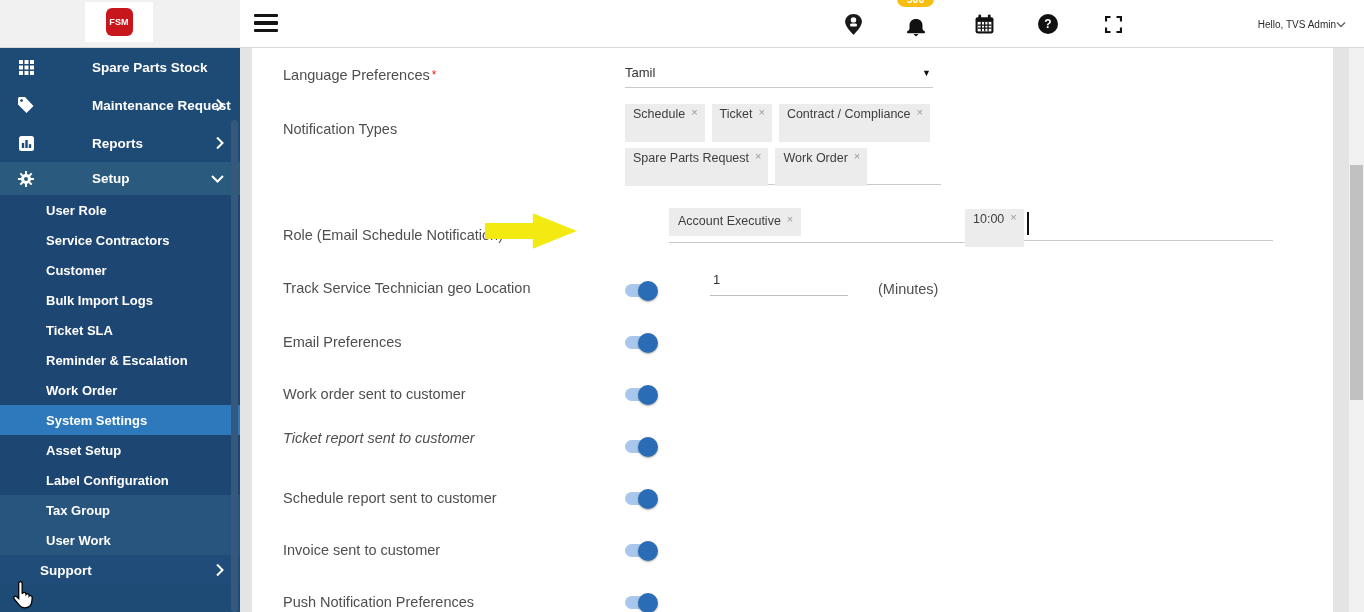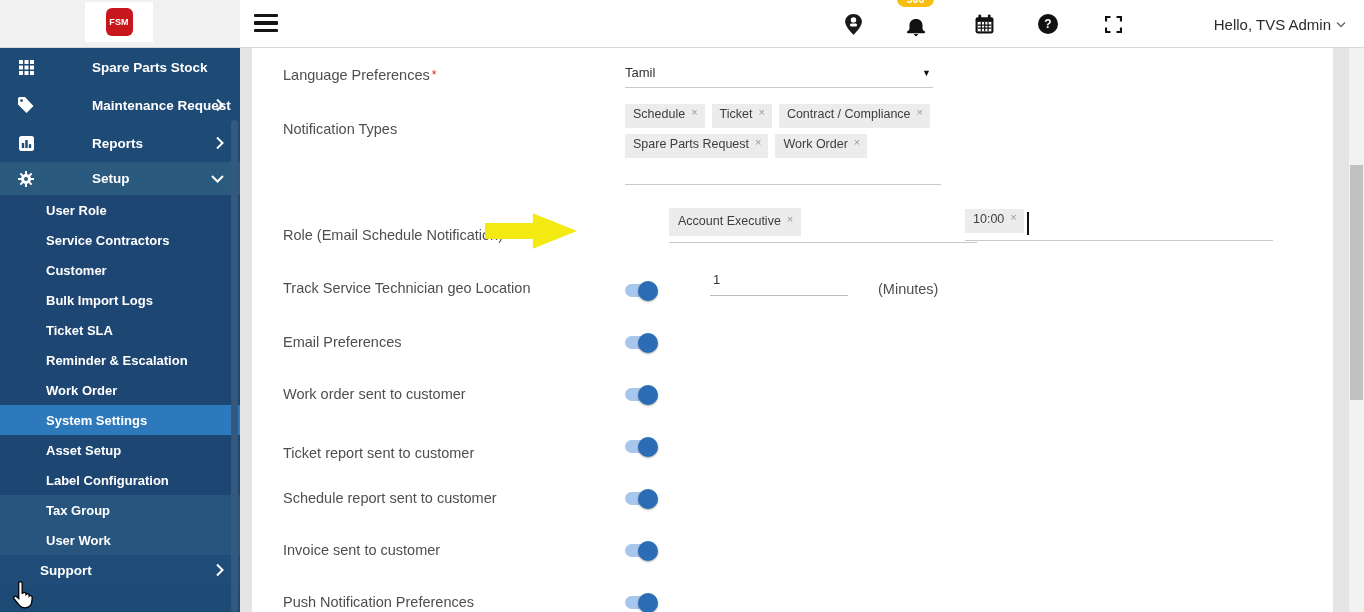--- a/index.html
+++ b/index.html
@@ -24,7 +24,7 @@
   .help-circle { width:20px; height:20px; border-radius:50%; background:#111; color:#fff;
     font-size:12px; font-weight:bold; display:flex; align-items:center; justify-content:center; }
   .greeting { position:absolute; right:18px; top:0; height:48px; display:flex; align-items:center;
-    font-size:15px; color:#2b2b2b; gap:5px; cursor:pointer; }
+    font-size:10px; color:#2b2b2b; cursor:pointer; }
 
   
   .sidebar { position:absolute; left:0; top:48px; width:240px; height:564px; background:#1e4a76; z-index:20; }

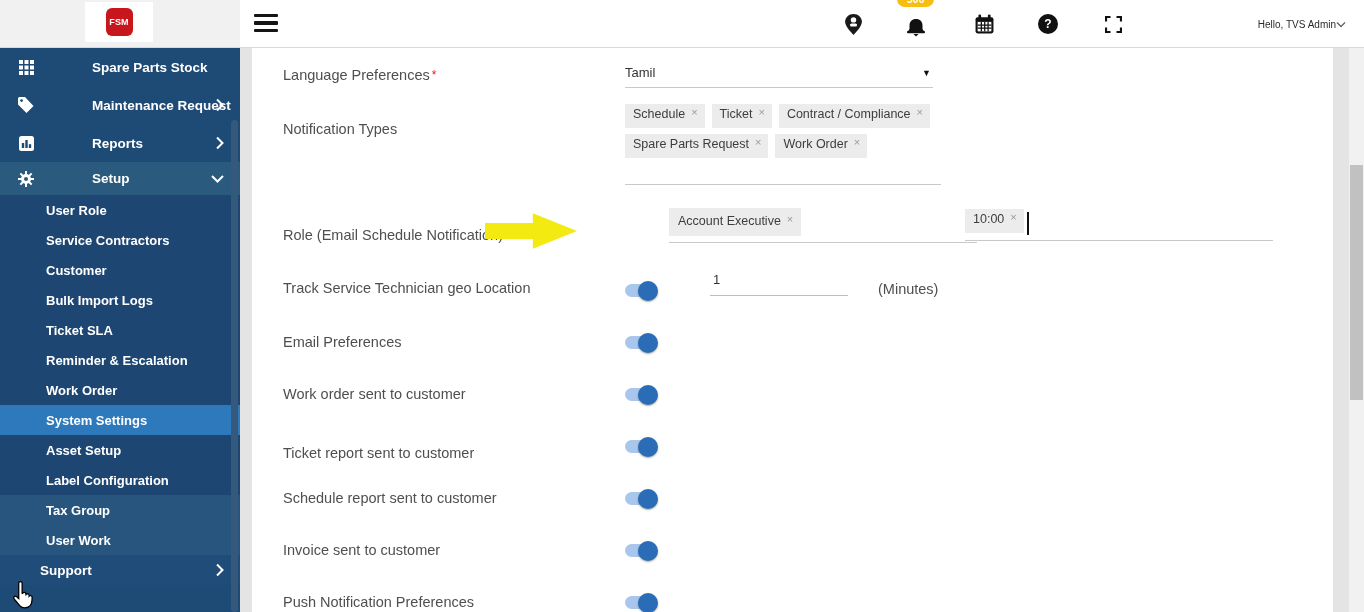--- a/index.html
+++ b/index.html
@@ -58,7 +58,7 @@
   .select .caret-dn { position:absolute; right:2px; font-size:9px; color:#111; }
   .chipbox { position:absolute; display:flex; flex-wrap:wrap; gap:6px 7px; align-content:flex-start; }
   .chip { background:#ececec; color:#3d3d3d; font-size:12.5px; padding:3px 7px 12px 8px;
-    white-space:nowrap; display:inline-flex; align-items:flex-start; height:24px; cursor:default; }
+    white-space:nowrap; display:inline-flex; align-items:flex-start; height:38px; cursor:default; }
   .chip .x { color:#9a9a9a; font-size:11px; margin-left:6px; line-height:11px; cursor:pointer; }
   .chip.big { height:28px; padding:6px 8px 6px 9px; }
   .toggle { position:absolute; left:373px; width:30px; height:13px; border-radius:7px;

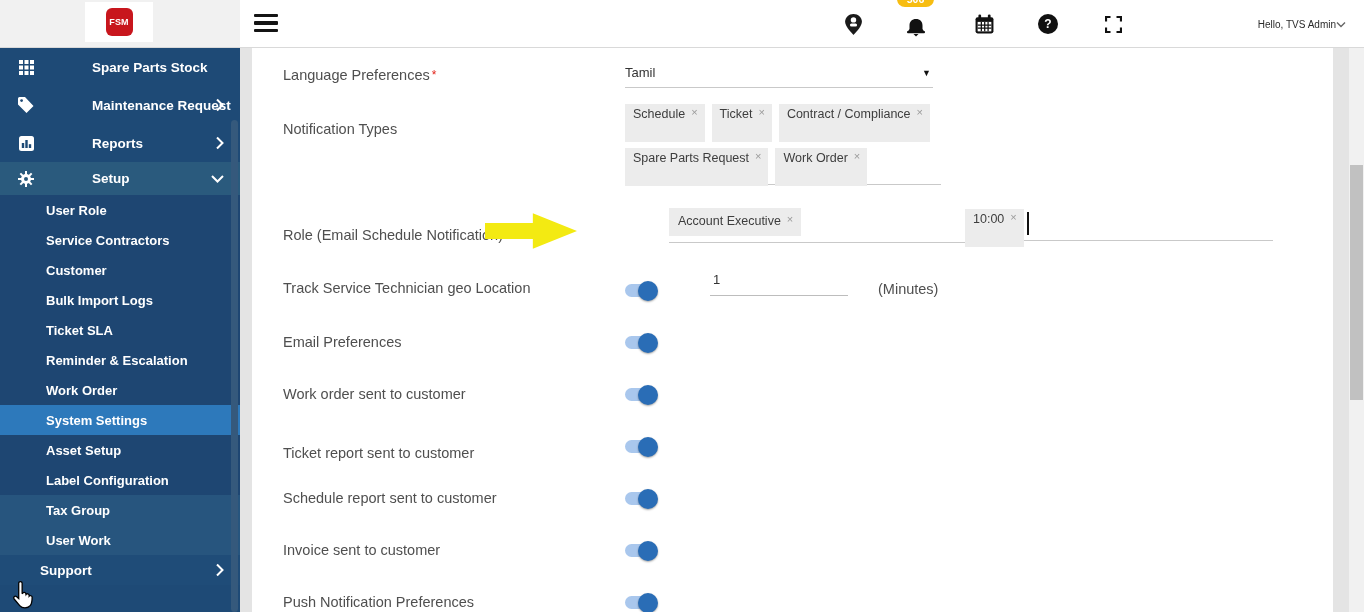--- a/index.html
+++ b/index.html
@@ -307,7 +307,7 @@
         <div class="knob"></div>
       </div>
 
-    <div class="flabel" style="top:395px;">Ticket report sent to customer</div>
+    <div class="flabel" style="top:380px;font-style:italic;">Ticket report sent to customer</div>
     <div class="toggle" style="top:392px;">
         <div class="knob"></div>
       </div>

